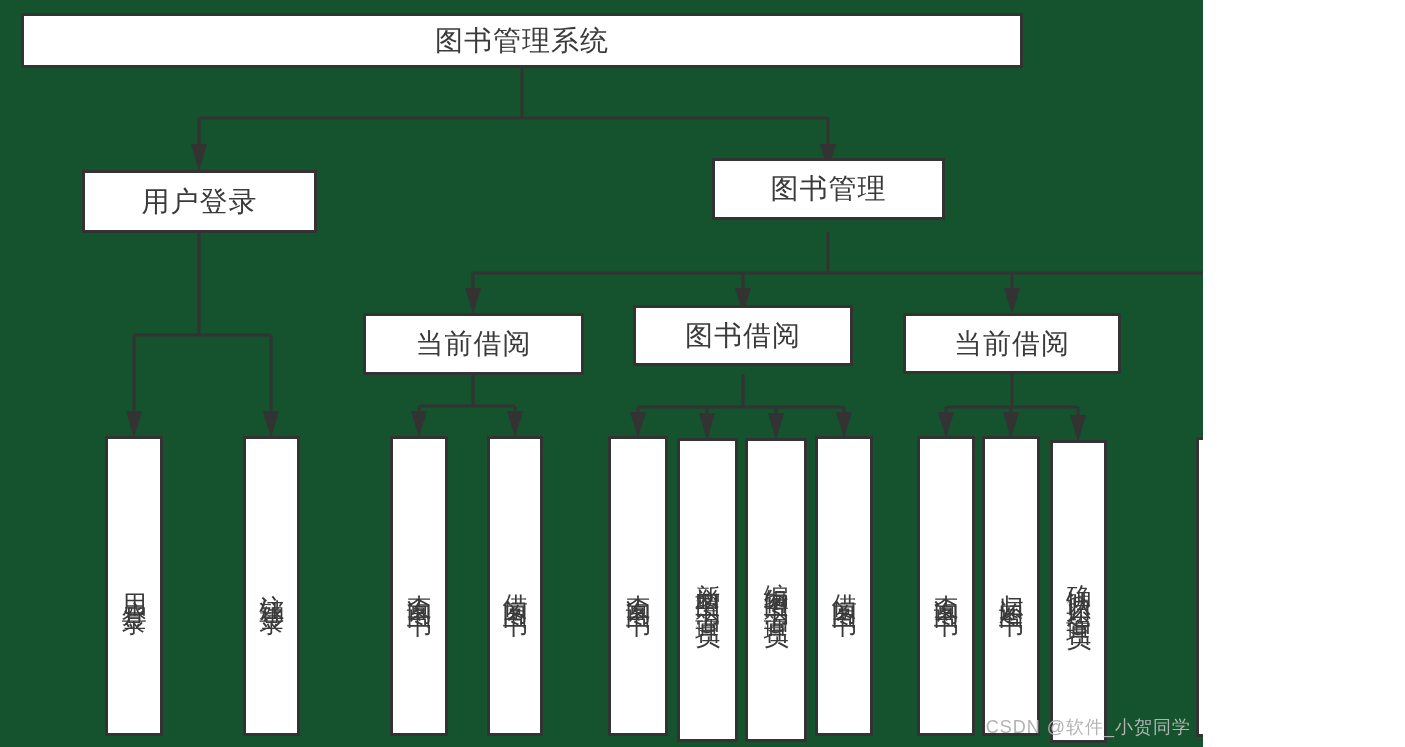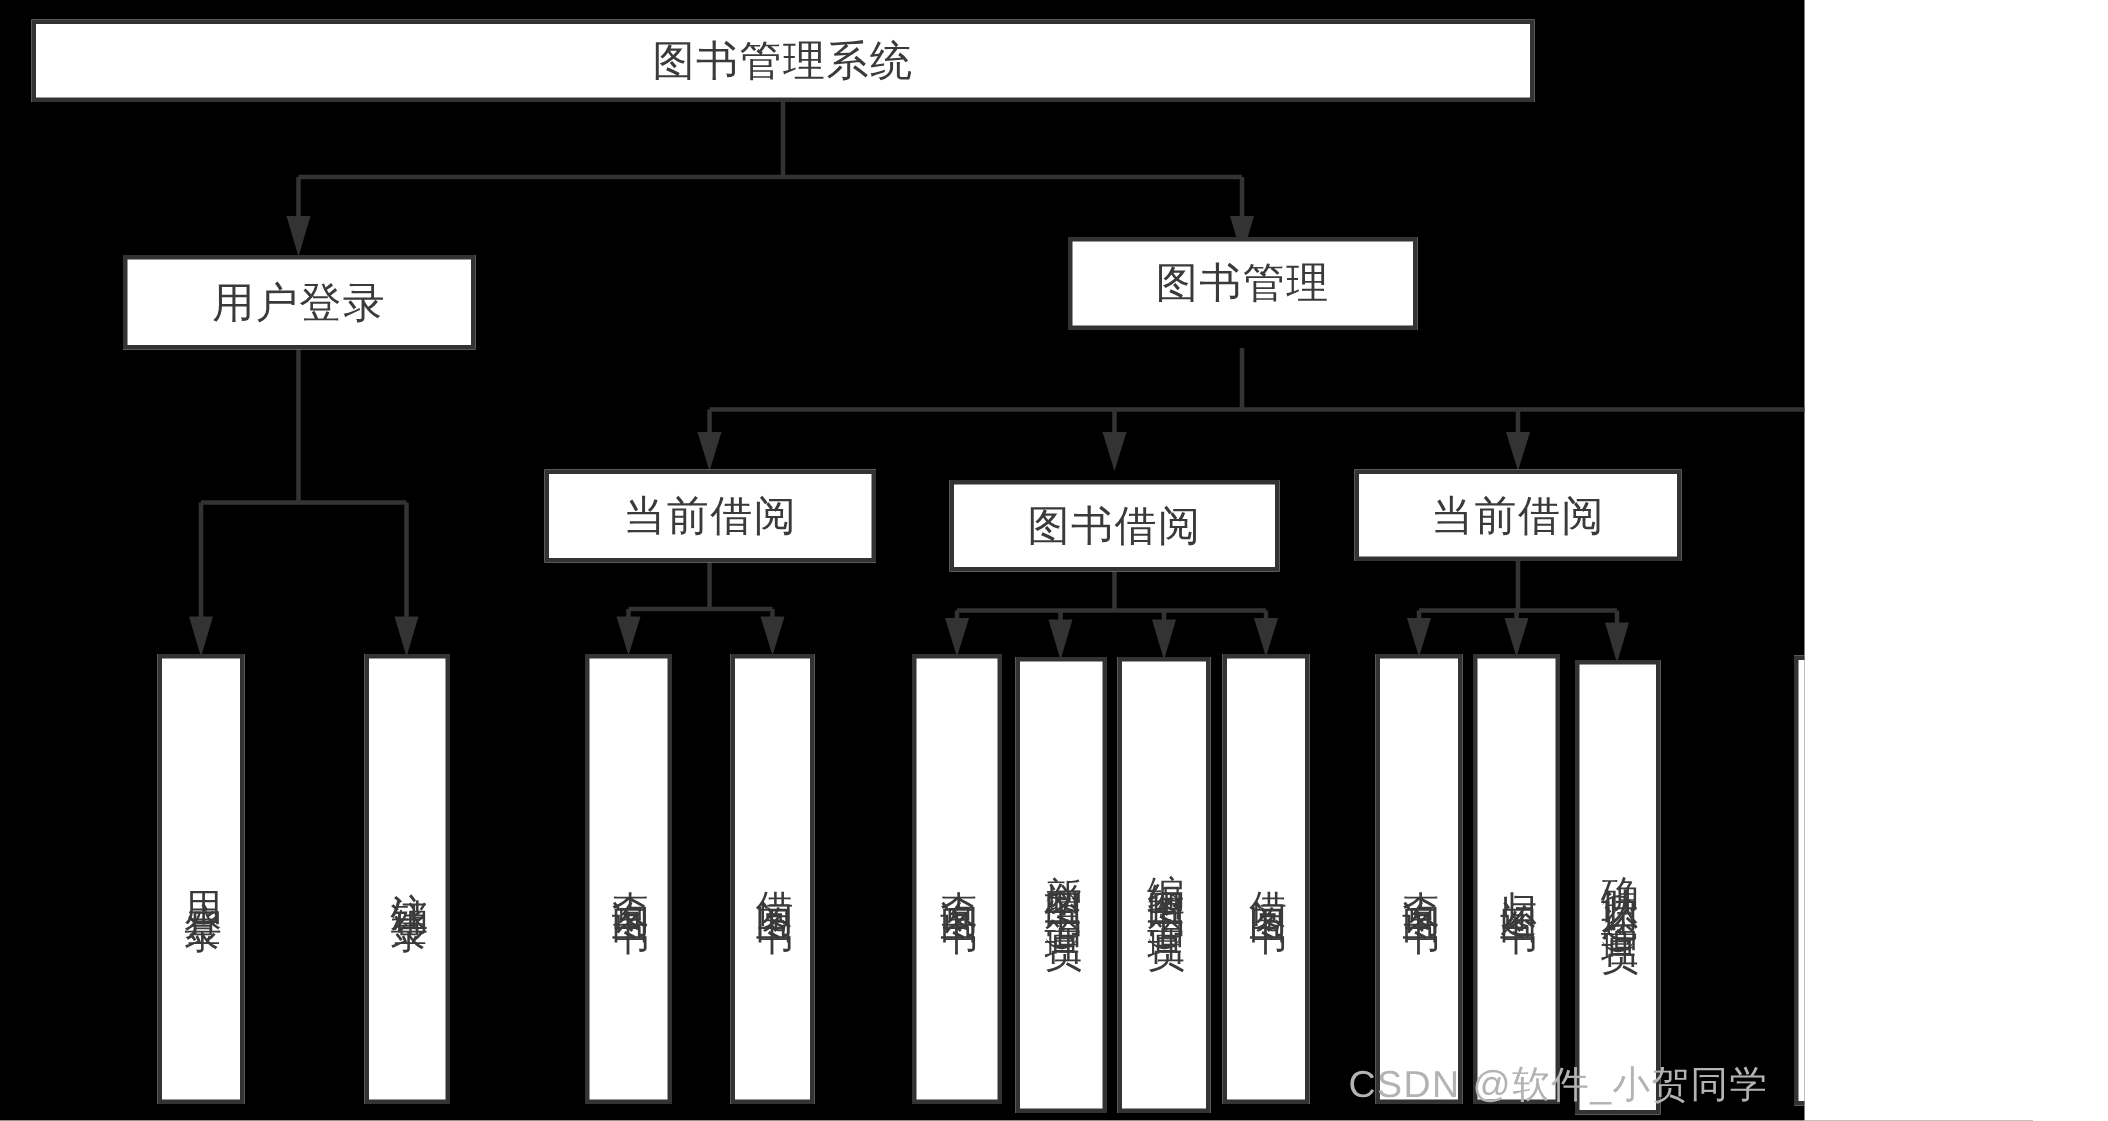--- a/index.html
+++ b/index.html
@@ -12,7 +12,7 @@
     position: relative;
     width: 1203px;
     height: 747px;
-    background: #000000;
+    background: #14532d;
     overflow: hidden;
   }
   #connectors {

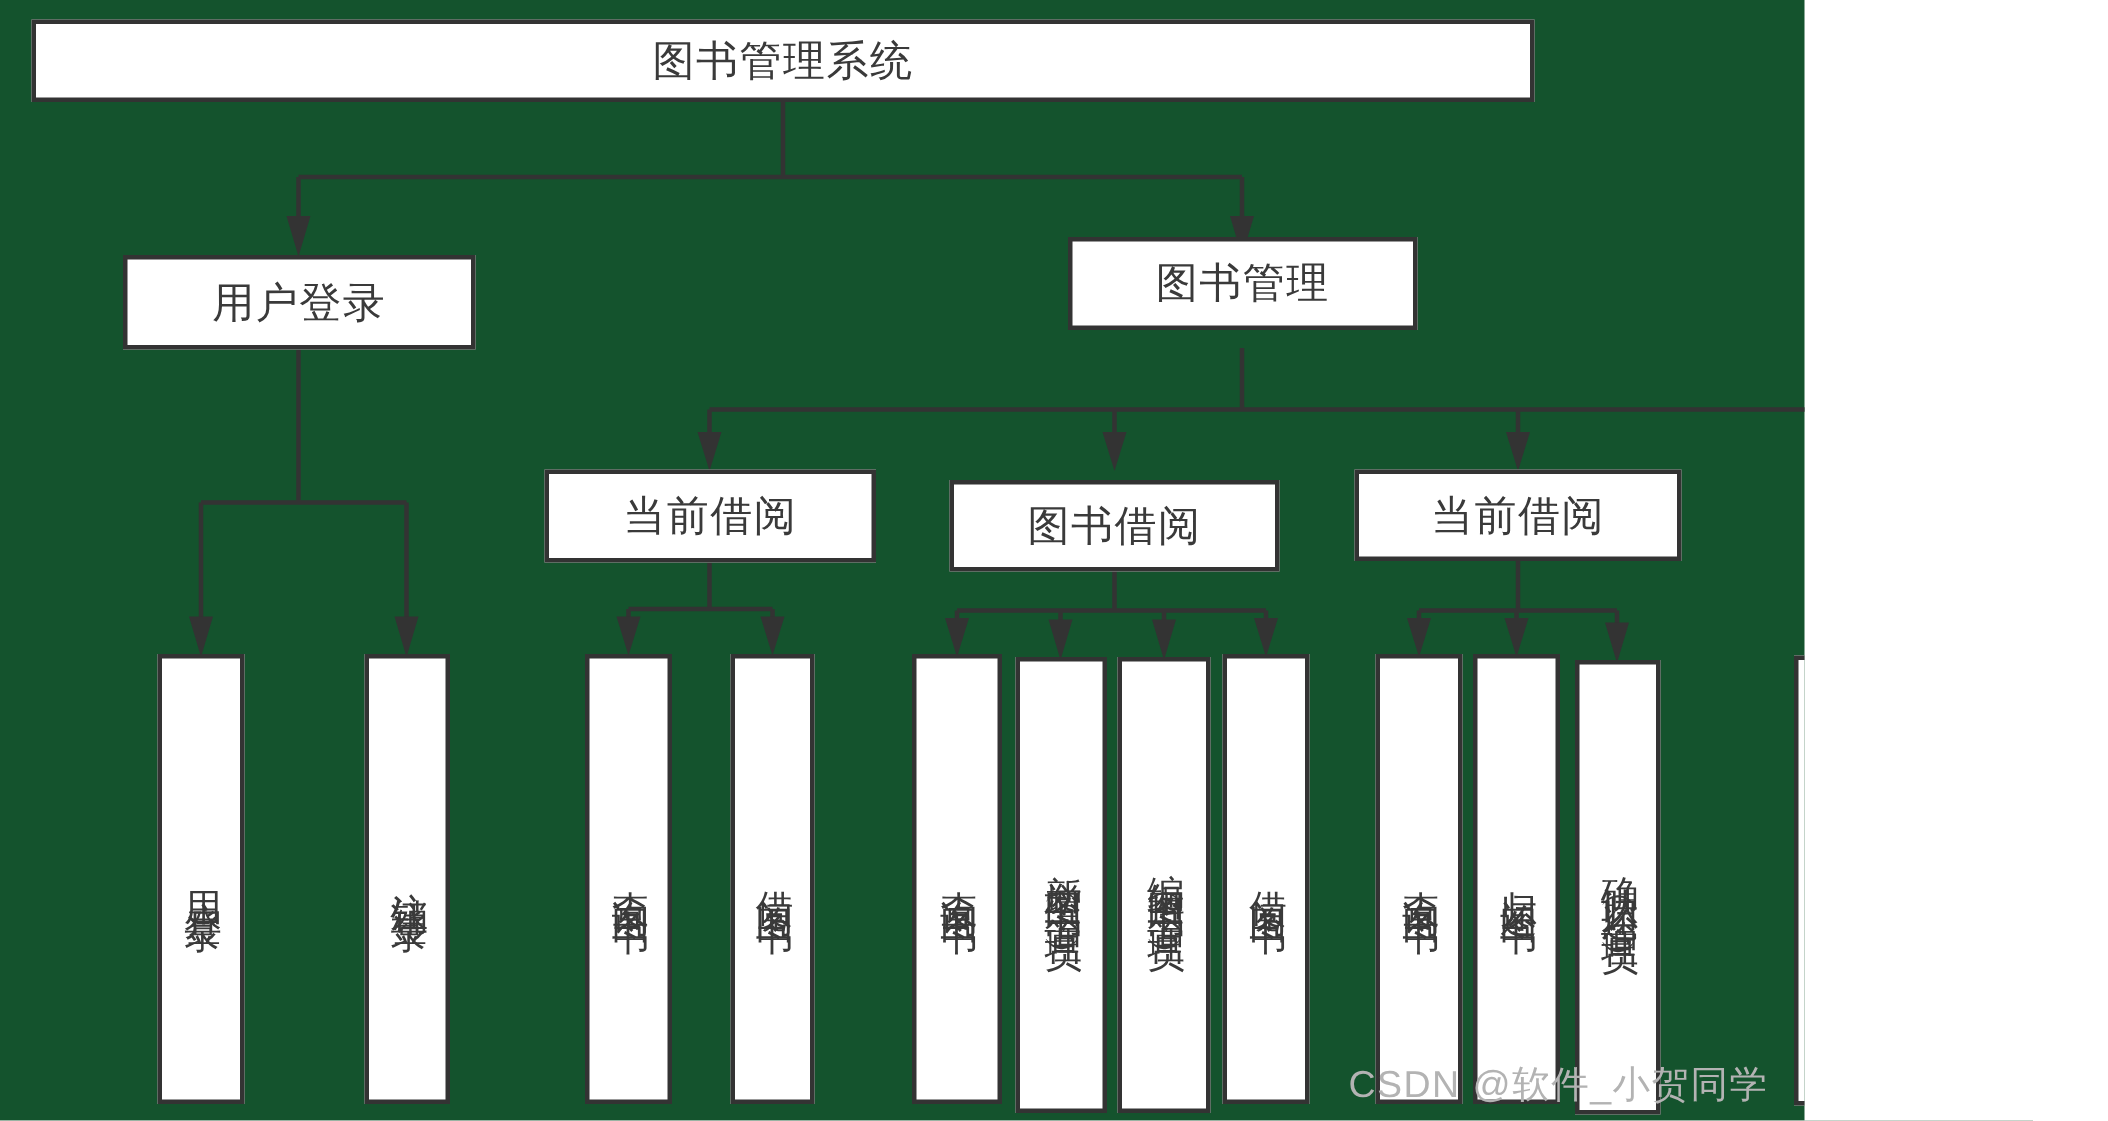--- a/index.html
+++ b/index.html
@@ -130,7 +130,7 @@
   <div class="node hbox" style="left:712px; top:158px; width:233px; height:62px;">图书管理</div>
 
   <div class="node hbox" style="left:363px; top:313px; width:221px; height:62px;">当前借阅</div>
-  <div class="node hbox" style="left:633px; top:320px; width:220px; height:61px;">图书借阅</div>
+  <div class="node hbox" style="left:633px; top:305px; width:220px; height:61px;">图书借阅</div>
   <div class="node hbox" style="left:903px; top:313px; width:218px; height:61px;">当前借阅</div>
 
   <div class="node vbox" style="left:105px; top:436px; width:58px; height:300px;">用户登录</div>

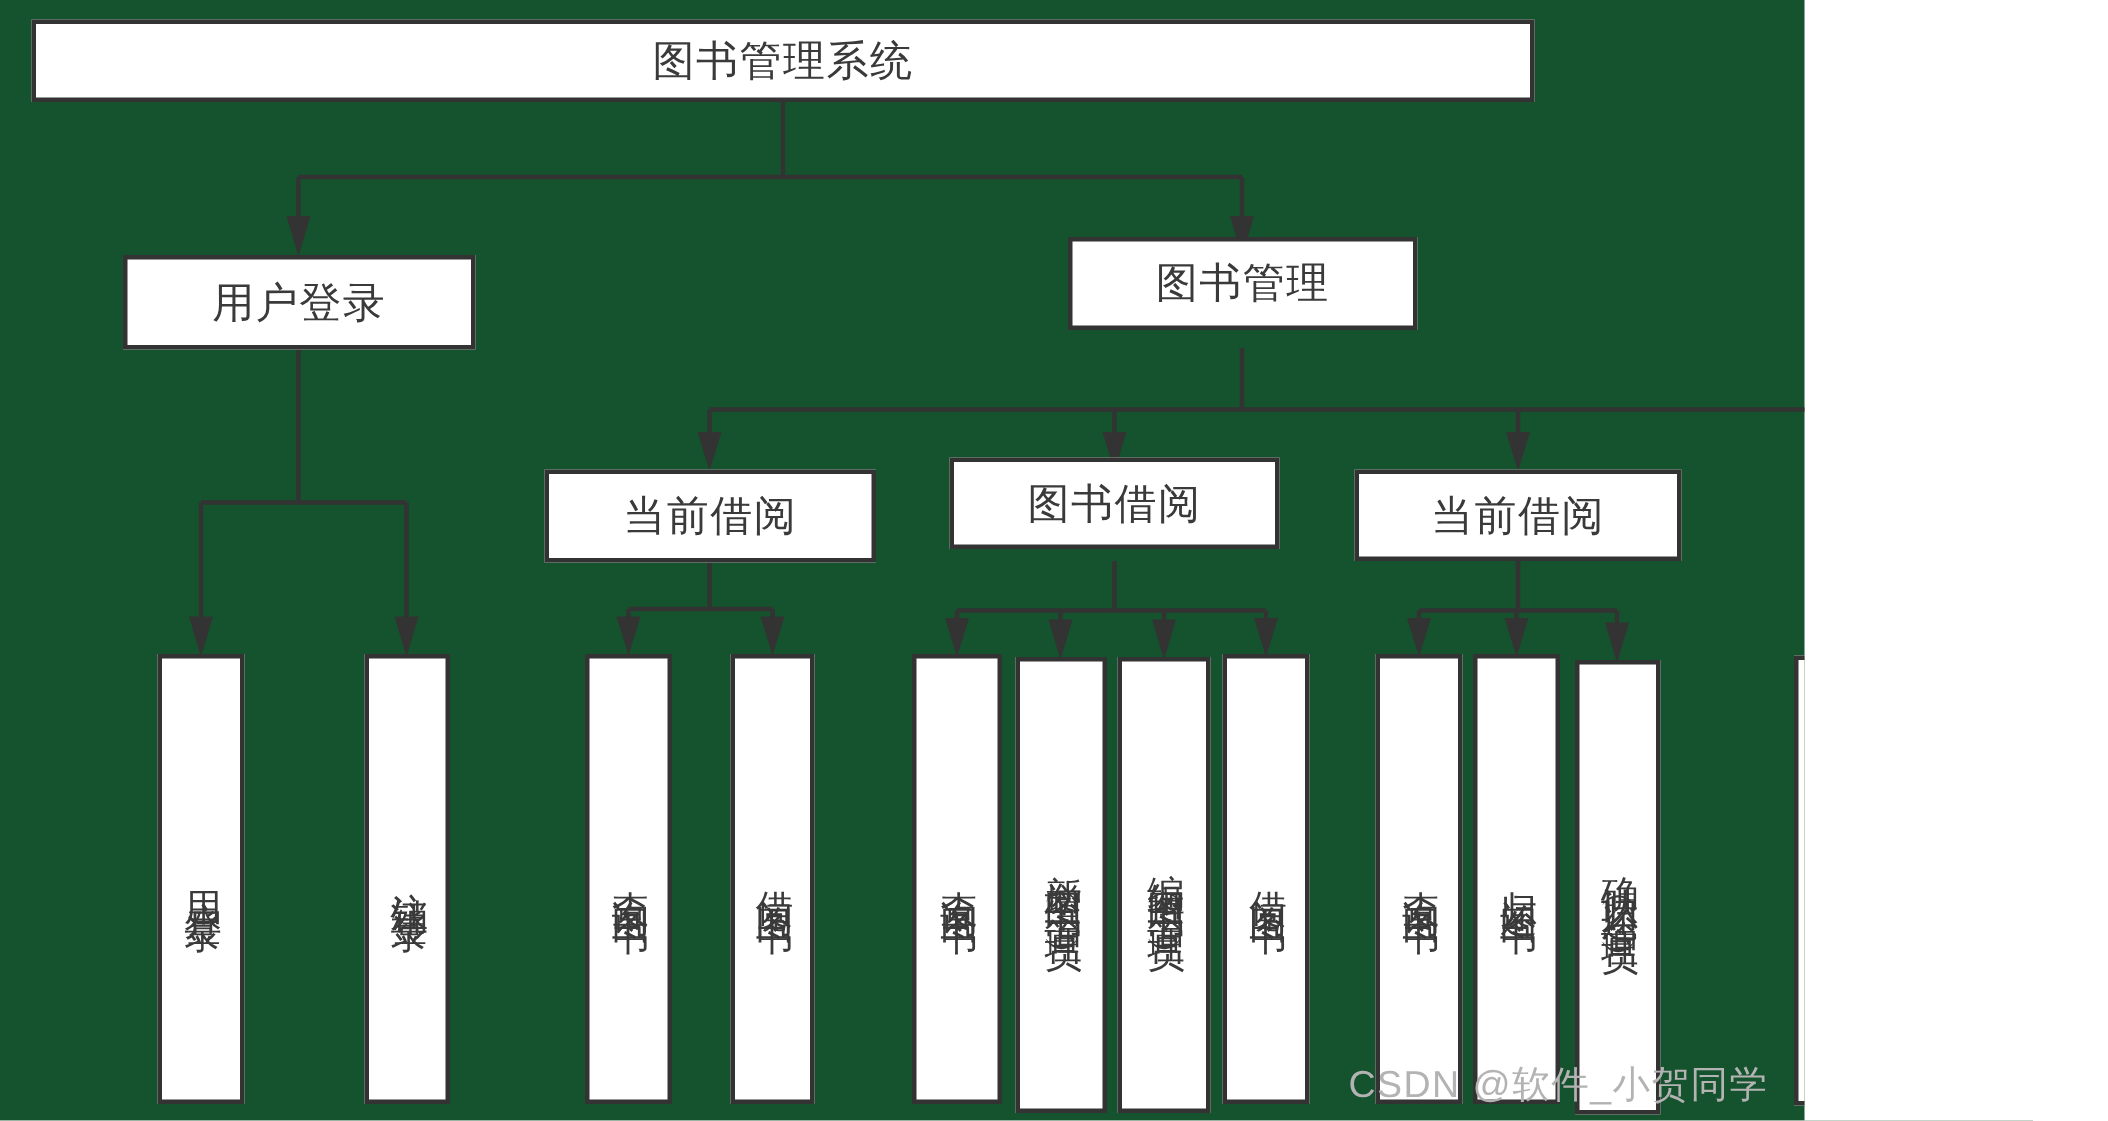--- a/index.html
+++ b/index.html
@@ -47,9 +47,9 @@
   }
   .watermark {
     position: absolute;
-    right: 24px;
+    right: 12px;
     bottom: 8px;
-    font-size: 25px;
+    font-size: 18px;
     color: #b3b3b3;
     letter-spacing: 1px;
     white-space: nowrap;

